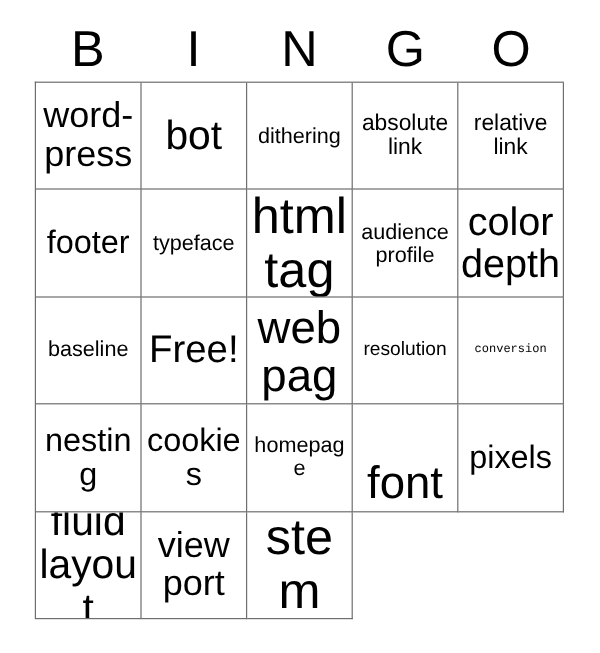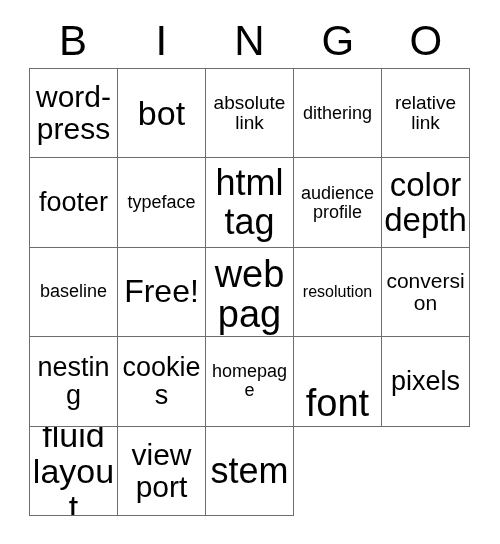--- a/index.html
+++ b/index.html
@@ -116,11 +116,11 @@
     <div class="cell s-5xl">
         <span class="cell-text">bot</span>
       </div>
+    <div class="cell s-md">
+        <span class="cell-text">dithering</span>
+      </div>
     <div class="cell s-lg">
         <span class="cell-text">absolute link</span>
-      </div>
-    <div class="cell s-md">
-        <span class="cell-text">dithering</span>
       </div>
     <div class="cell s-lg">
         <span class="cell-text">relative link</span>

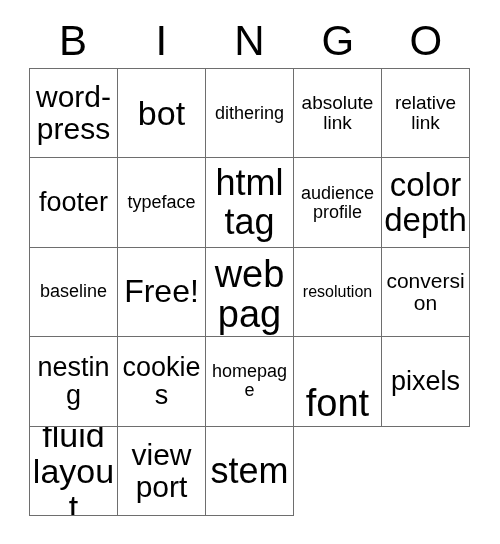--- a/index.html
+++ b/index.html
@@ -82,7 +82,7 @@
   .s-4xl .cell-text { font-size: 33px; }
   .s-5xl .cell-text { font-size: 34px; }
   .s-6xl .cell-text { font-size: 30px; }
-  .s-7xl .cell-text { font-size: 36px; }
+  .s-7xl .cell-text { font-size: 42px; }
   .s-8xl .cell-text { font-size: 38px; margin-top: 44px; }
 </style>
 </head>

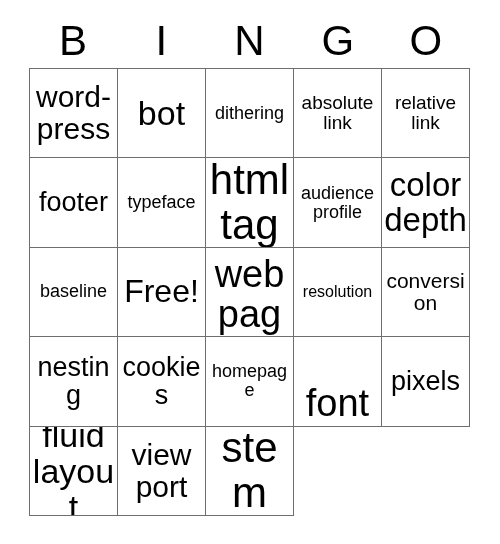--- a/index.html
+++ b/index.html
@@ -72,7 +72,7 @@
     hyphens: manual;
   }
   
-  .s-xs  .cell-text { font-size: 21px; }
+  .s-xs  .cell-text { font-size: 10px; font-family: Liberation Mono, monospace; }
   .s-sm  .cell-text { font-size: 16px; }
   .s-md  .cell-text { font-size: 18px; }
   .s-lg  .cell-text { font-size: 19px; }

